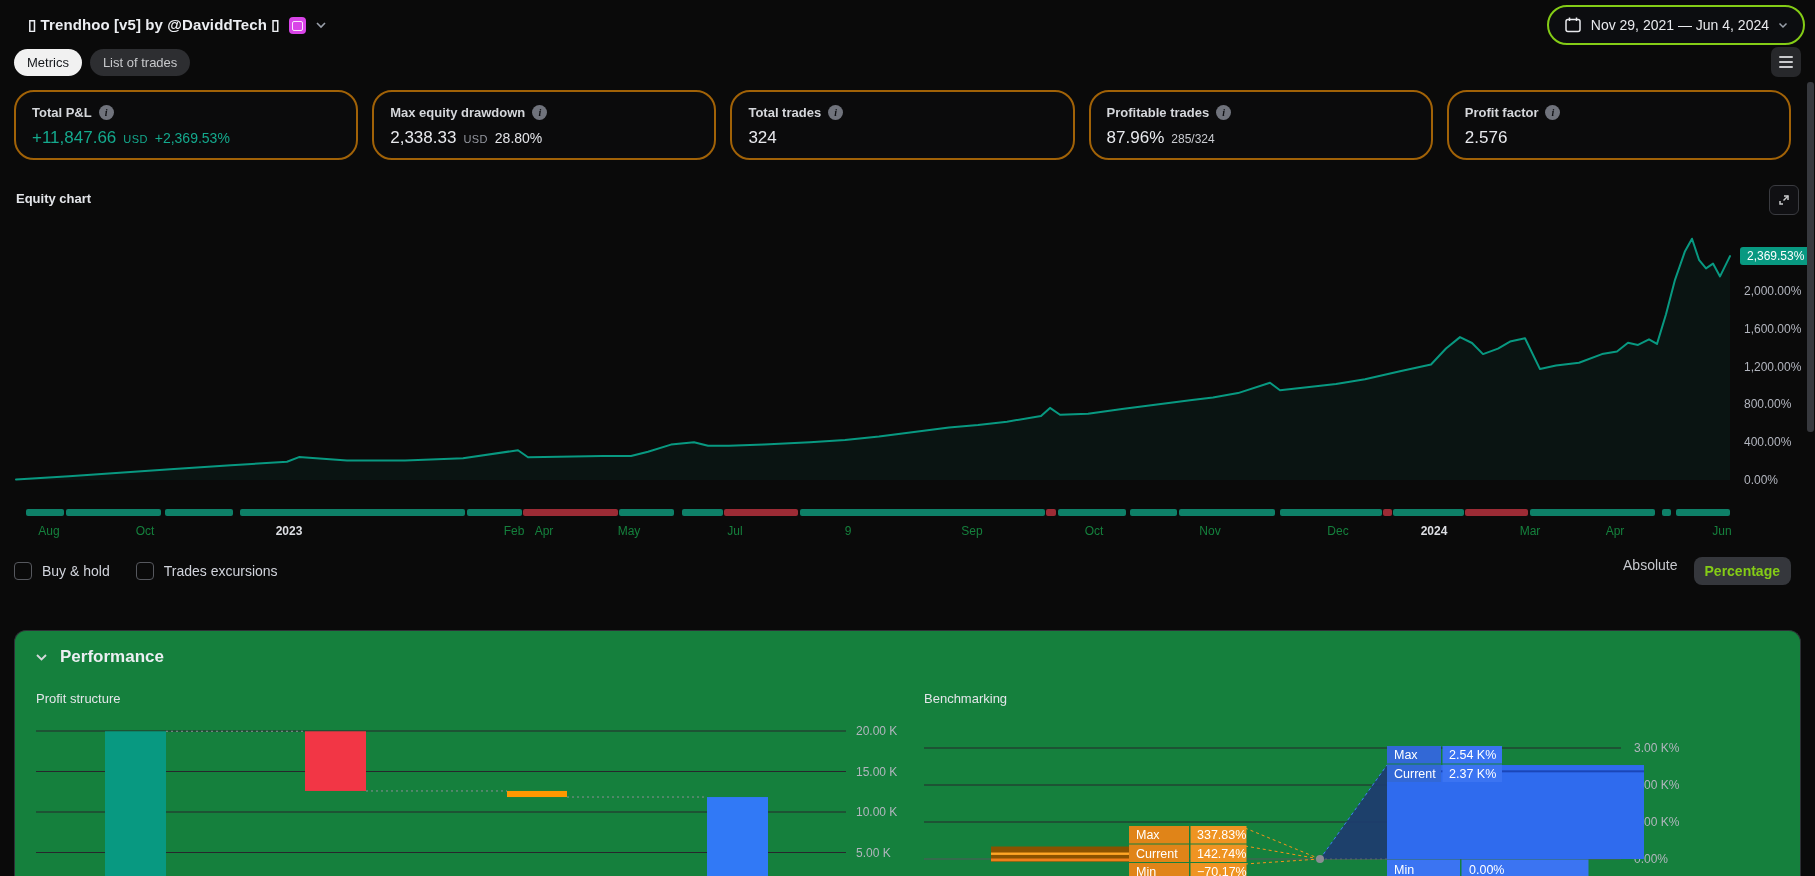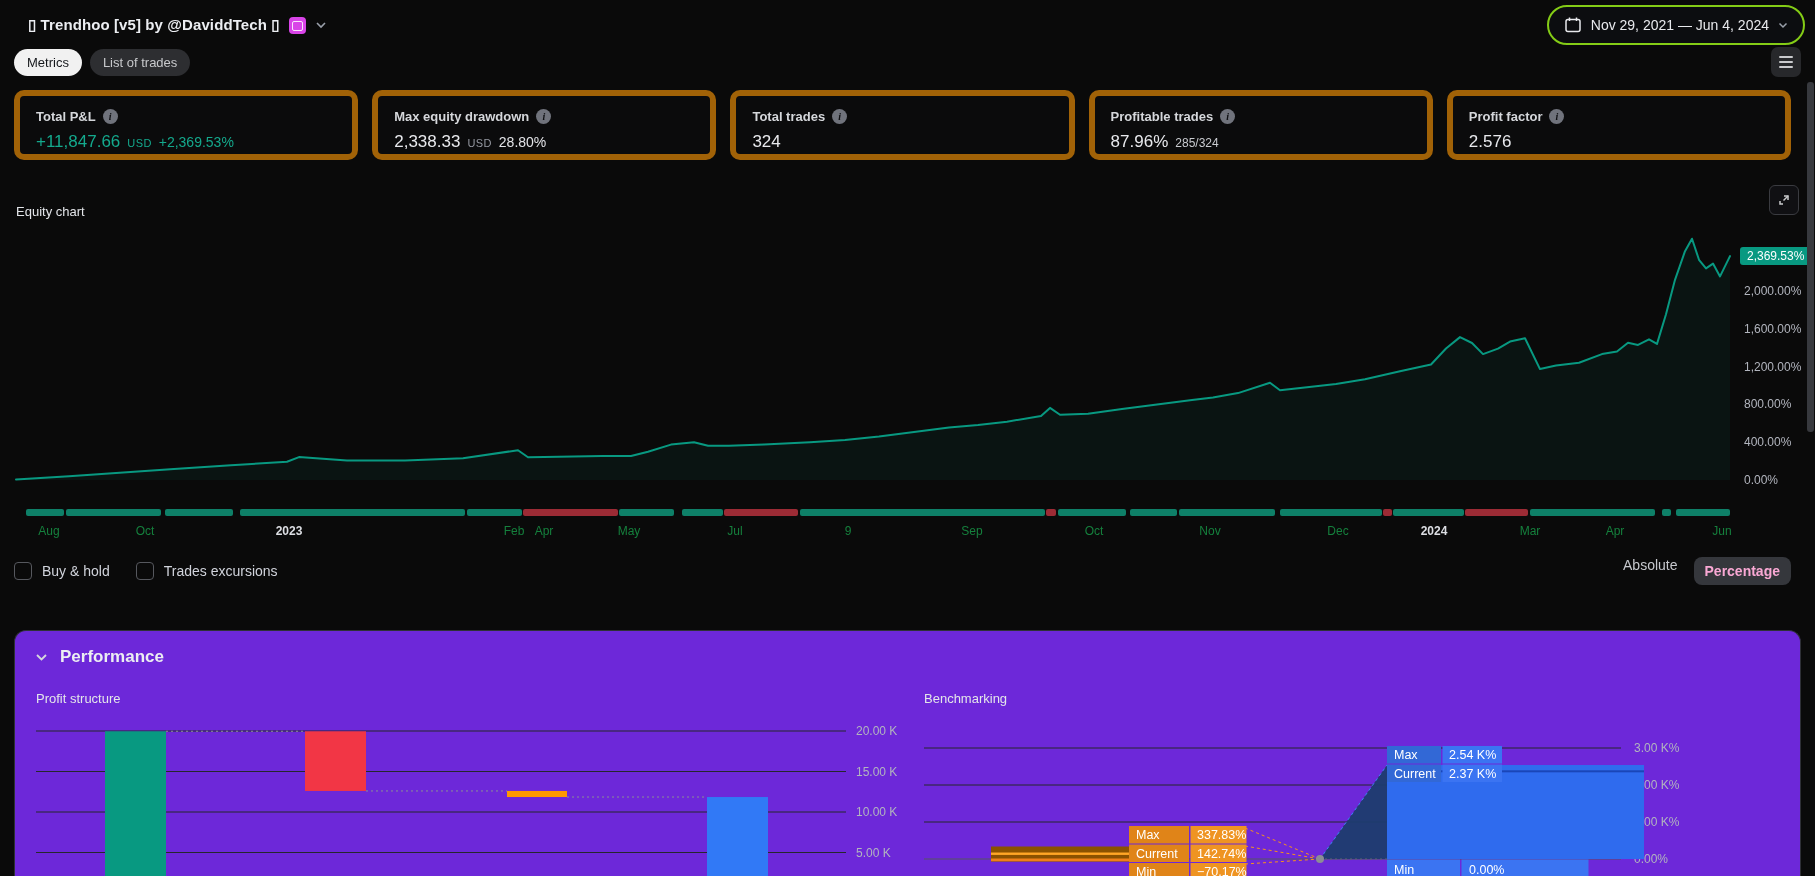--- a/index.html
+++ b/index.html
@@ -25,7 +25,7 @@
        display:flex;align-items:center;justify-content:center;cursor:pointer}
   
   .cards{position:absolute;top:90px;left:14px;right:24px;display:flex;gap:14px}
-  .card{flex:1;border:6px solid #a16207;border-radius:10px;padding:13px 16px;box-sizing:border-box;height:70px;background:#0b0b0c}
+  .card{flex:1;border:2px solid #a16207;border-radius:20px;padding:13px 16px;box-sizing:border-box;height:70px;background:#0b0b0c}
   .card-label{font-size:13px;font-weight:bold;color:#d5d7db;display:flex;align-items:center;gap:7px}
   .info{width:15px;height:15px;border-radius:50%;background:#70737c;color:#0e0f12;font-size:10px;font-weight:bold;
        font-style:italic;display:inline-flex;align-items:center;justify-content:center;

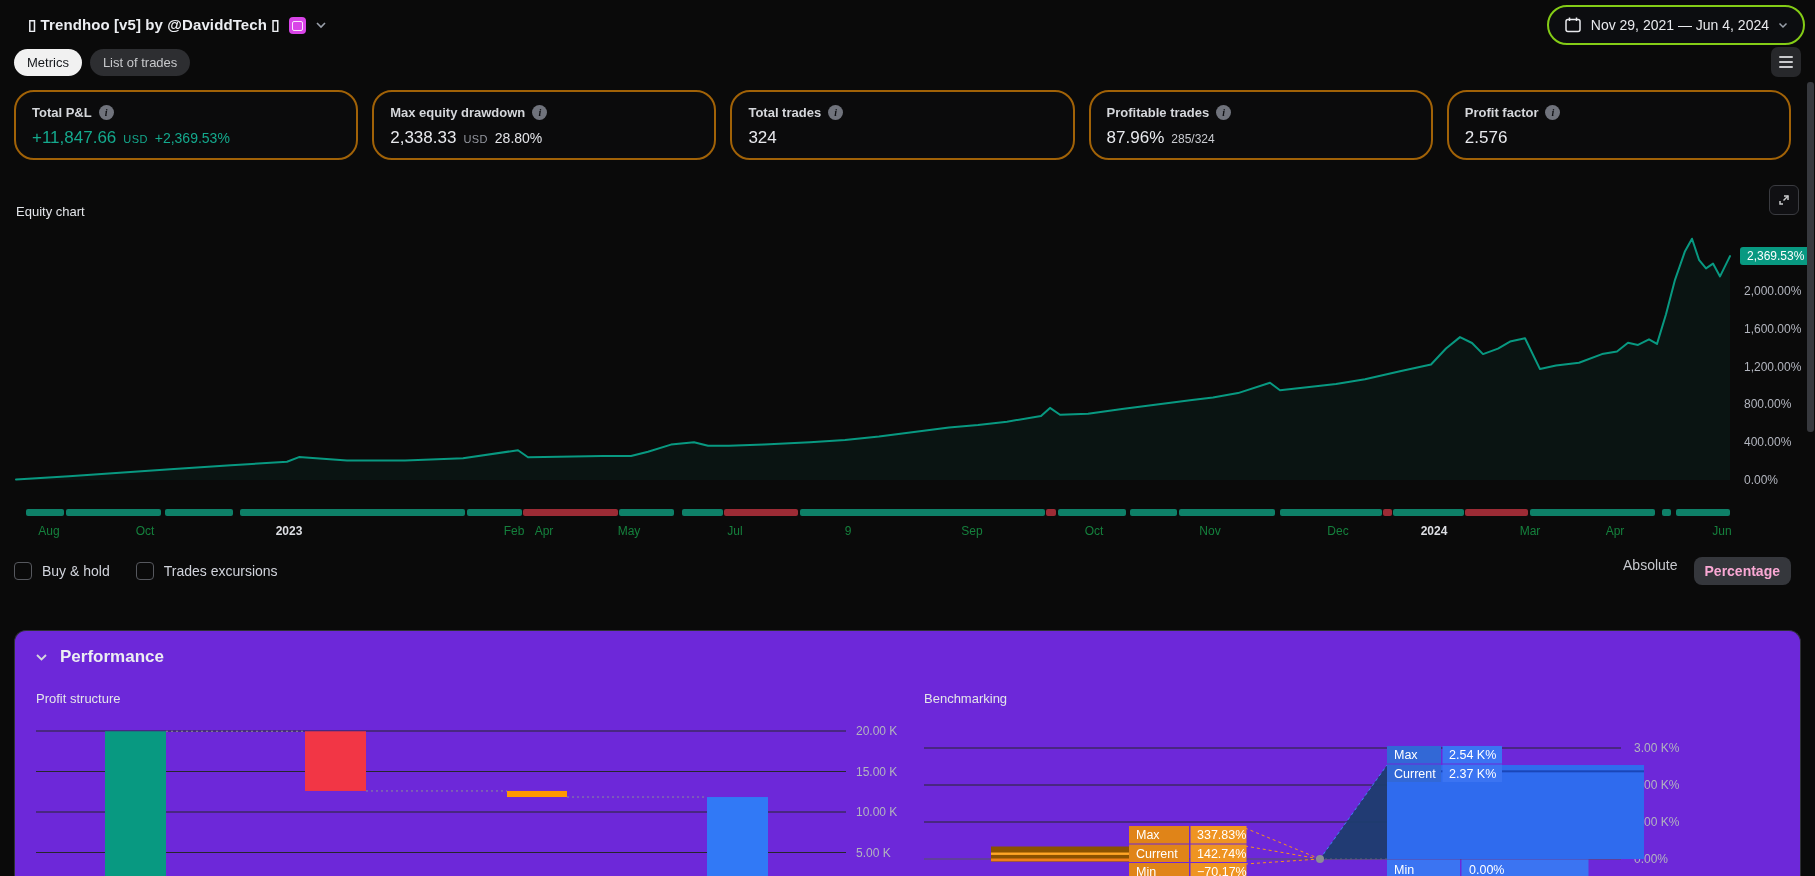--- a/index.html
+++ b/index.html
@@ -36,7 +36,7 @@
   .sec-small{font-size:12px;color:#c9cbd0}
   .card.teal .card-value,.card.teal .cur,.card.teal .sec{color:#14a98d}
   
-  .eq-title{position:absolute;top:204px;left:16px;font-size:13px;font-weight:normal;color:#e3e5e9}
+  .eq-title{position:absolute;top:191px;left:16px;font-size:13px;font-weight:bold;color:#e3e5e9}
   .expand-btn{position:absolute;top:185px;right:16px;width:28px;height:28px;border:1px solid #3a3b40;
        border-radius:6px;display:flex;align-items:center;justify-content:center;cursor:pointer;background:#101013}
   #equity-svg{position:absolute;top:226px;left:0}

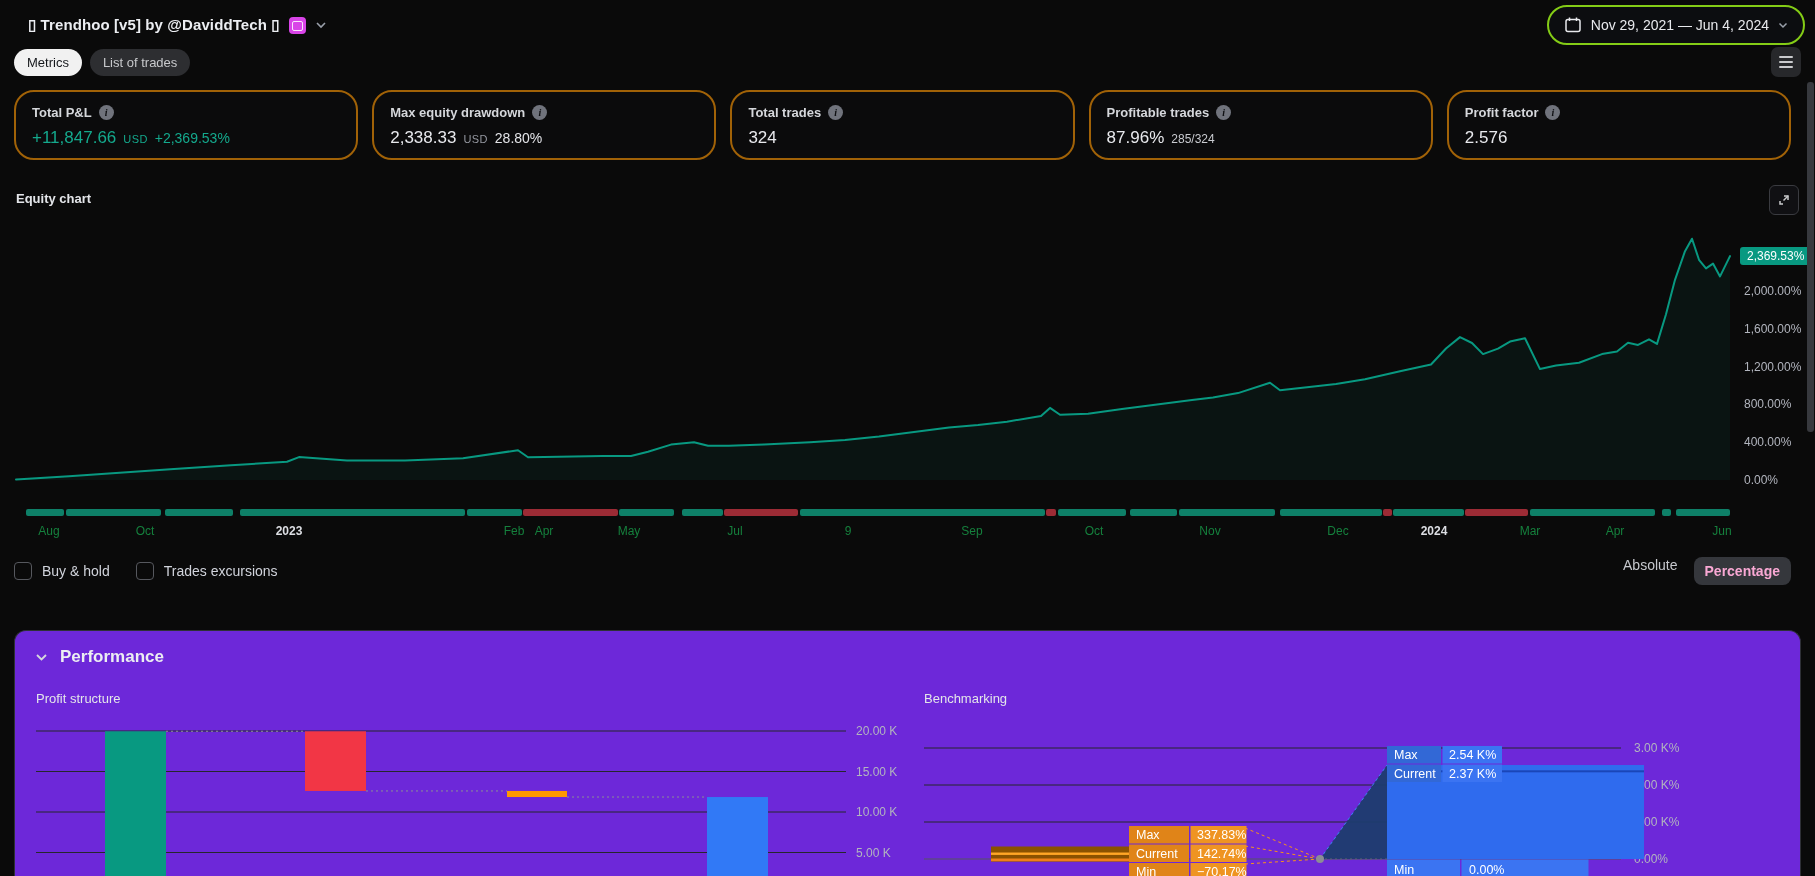--- a/index.html
+++ b/index.html
@@ -54,7 +54,7 @@
   .toggle-label{font-size:14px;color:#d1d4dc}
   .mode{margin-left:auto;display:flex;gap:16px;padding-right:10px}
   .mode-abs{font-size:14px;color:#c6c8cd;cursor:pointer}
-  .mode-pct{font-size:14px;font-weight:bold;color:#f9a8d4;background:#35373c;border-radius:8px;
+  .mode-pct{font-size:14px;font-weight:bold;color:#84cc16;background:#35373c;border-radius:8px;
        padding:6px 11px;cursor:pointer}
   
   .perf{position:absolute;top:630px;left:14px;right:14px;height:246px;border:1px solid #2e3036;border-bottom:none;

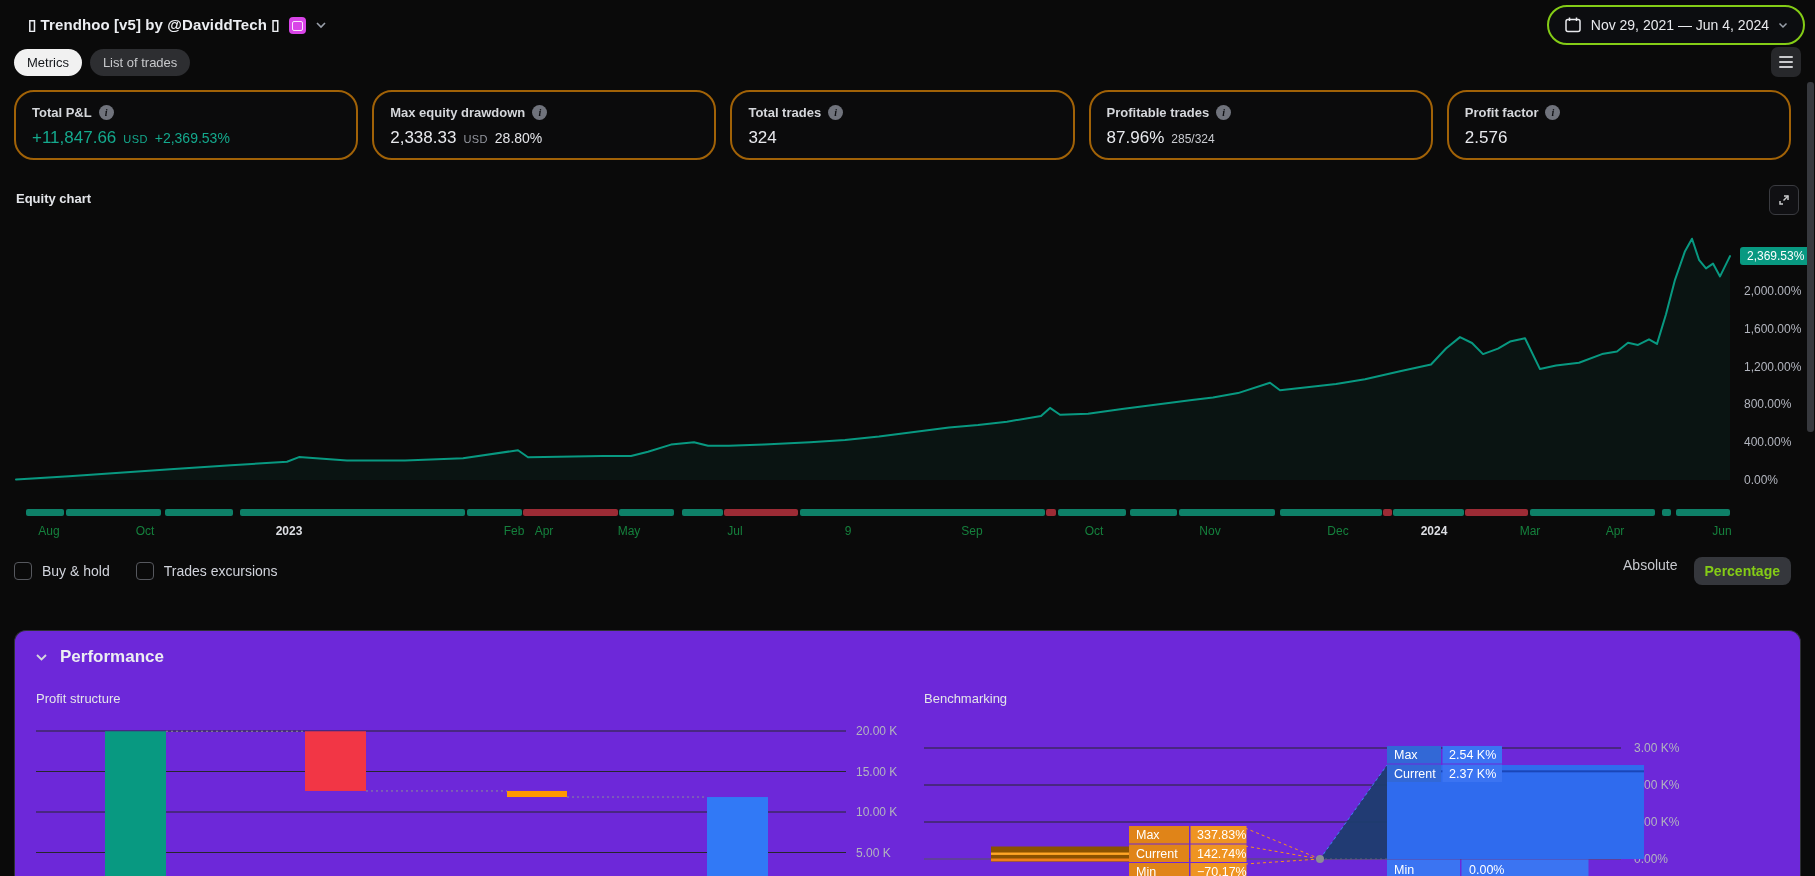--- a/index.html
+++ b/index.html
@@ -58,7 +58,7 @@
        padding:6px 11px;cursor:pointer}
   
   .perf{position:absolute;top:630px;left:14px;right:14px;height:246px;border:1px solid #2e3036;border-bottom:none;
-       border-radius:12px 12px 0 0;background:#6d28d9;box-sizing:border-box;overflow:hidden}
+       border-radius:12px 12px 0 0;background:#15803d;box-sizing:border-box;overflow:hidden}
   .perf-hdr{display:flex;align-items:center;gap:12px;padding:16px 20px 0 20px;cursor:pointer}
   .perf-title{font-size:17px;font-weight:bold;color:#eceef2}
   .sub-title{position:absolute;top:60px;font-size:13px;font-weight:normal;color:#e3e5e9}

